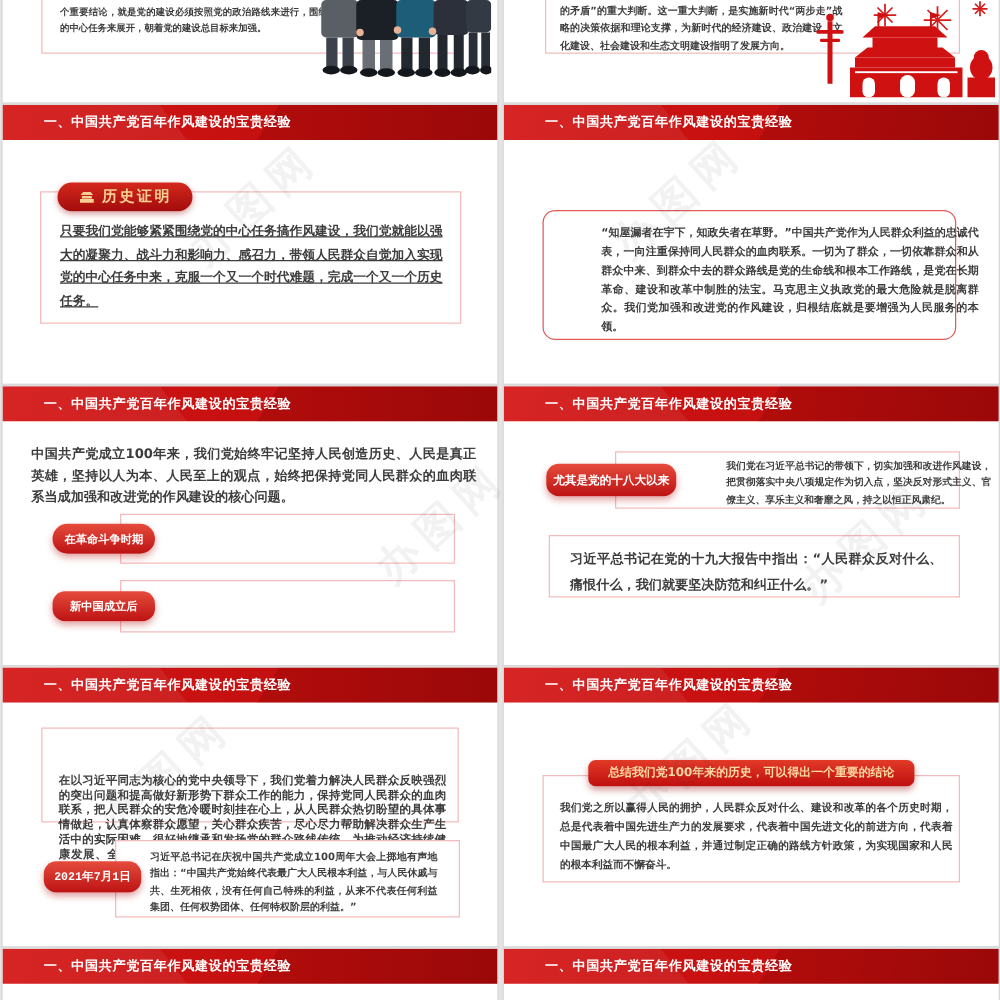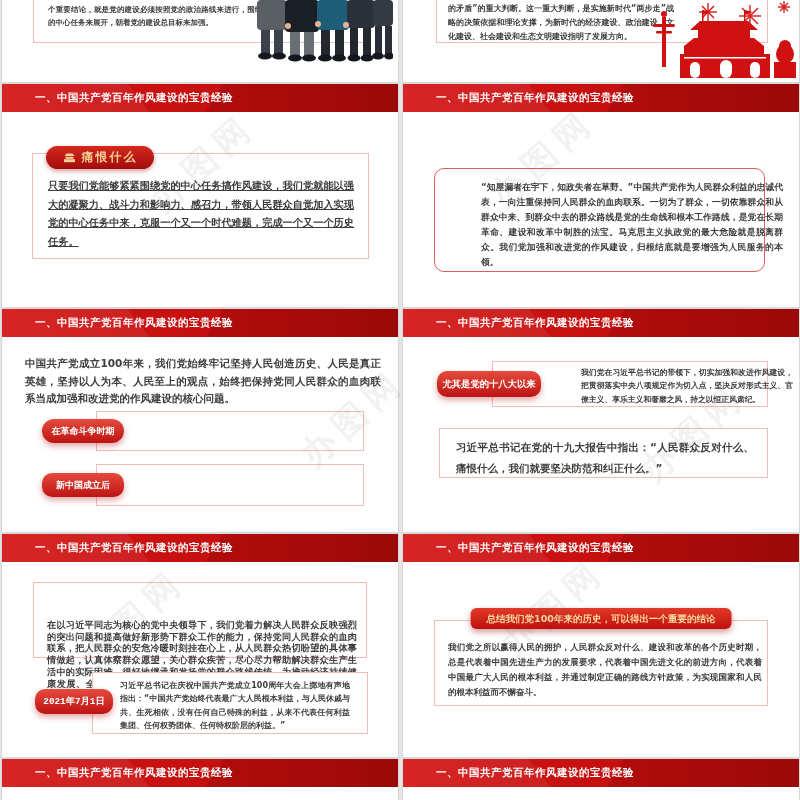--- a/index.html
+++ b/index.html
@@ -139,7 +139,7 @@
             <rect x="1" y="7.2" width="11" height="3"></rect>
           </g>
       </svg>
-      <span>痛恨什么</span>
+      <span>历史证明</span>
     </div>
     <div class="txt" style="left:46px;top:93px;width:306px;font-size:10.2px;line-height:18.5px;text-decoration:underline;">只要我们党能够紧紧围绕党的中心任务搞作风建设，我们党就能以强大的凝聚力、战斗力和影响力、感召力，带领人民群众自觉加入实现党的中心任务中来，克服一个又一个时代难题，完成一个又一个历史任务。</div>
   </div>

